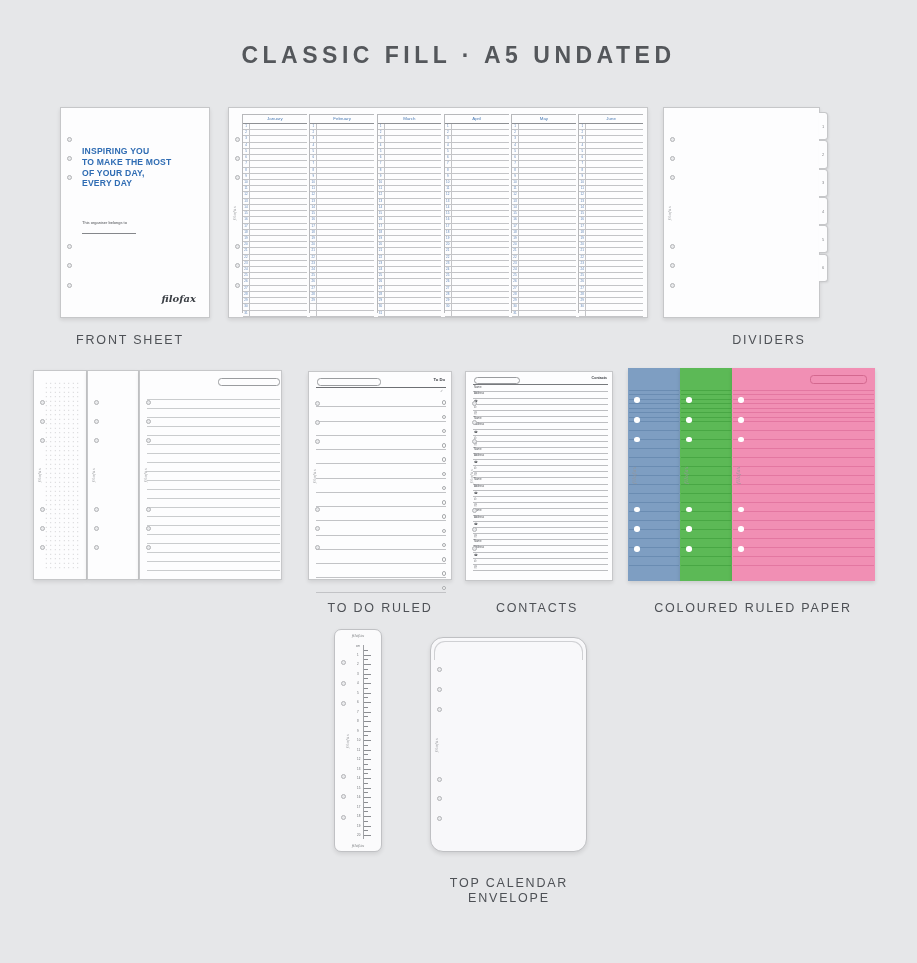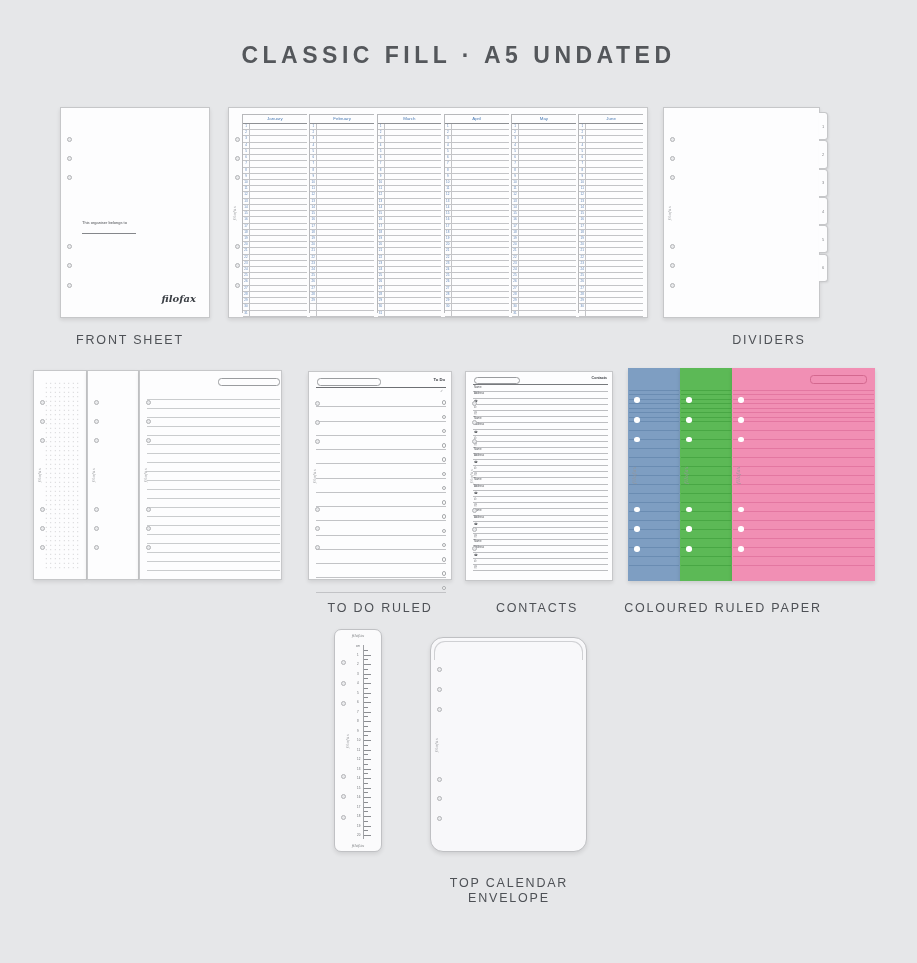--- a/index.html
+++ b/index.html
@@ -86,6 +86,12 @@
   <div class="title">CLASSIC FILL · A5 UNDATED</div>
 
   <div class="sheet" style="left:60px;top:107px;width:150px;height:211px;">
+    <div class="tagline">
+      <div>INSPIRING YOU</div>
+      <div>TO MAKE THE MOST</div>
+      <div>OF YOUR DAY,</div>
+      <div>EVERY DAY</div>
+    </div>
     <div class="belongs">This organiser belongs to</div>
     <div class="belongs-line"></div>
     <div class="script-logo">filofax</div>

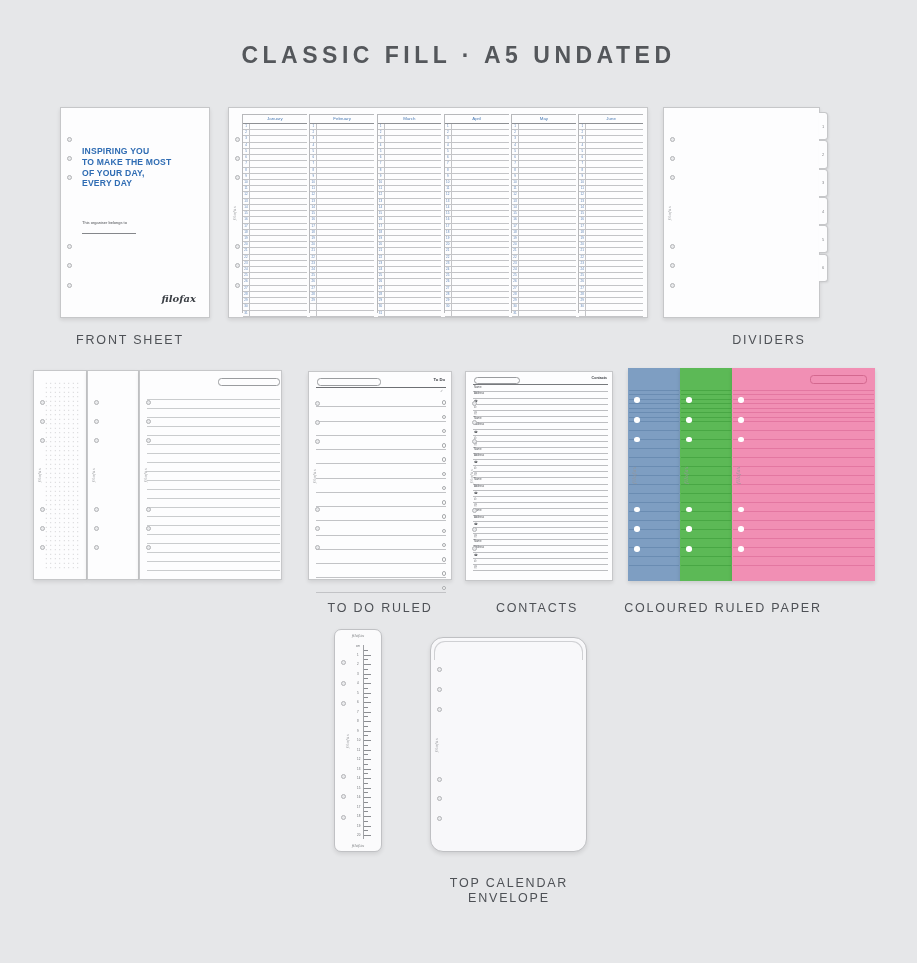--- a/index.html
+++ b/index.html
@@ -963,7 +963,7 @@
 
   <div class="item-label" style="left:280px;top:601px;width:200px;">TO DO RULED</div>
   <div class="item-label" style="left:437px;top:601px;width:200px;">CONTACTS</div>
-  <div class="item-label" style="left:583px;top:601px;width:280px;">COLOURED RULED PAPER</div>
+  <div class="item-label" style="left:613px;top:601px;width:280px;">COLOURED RULED PAPER</div>
 
   <div class="ruler">
     <div class="ruler-logo top">filofax</div>

